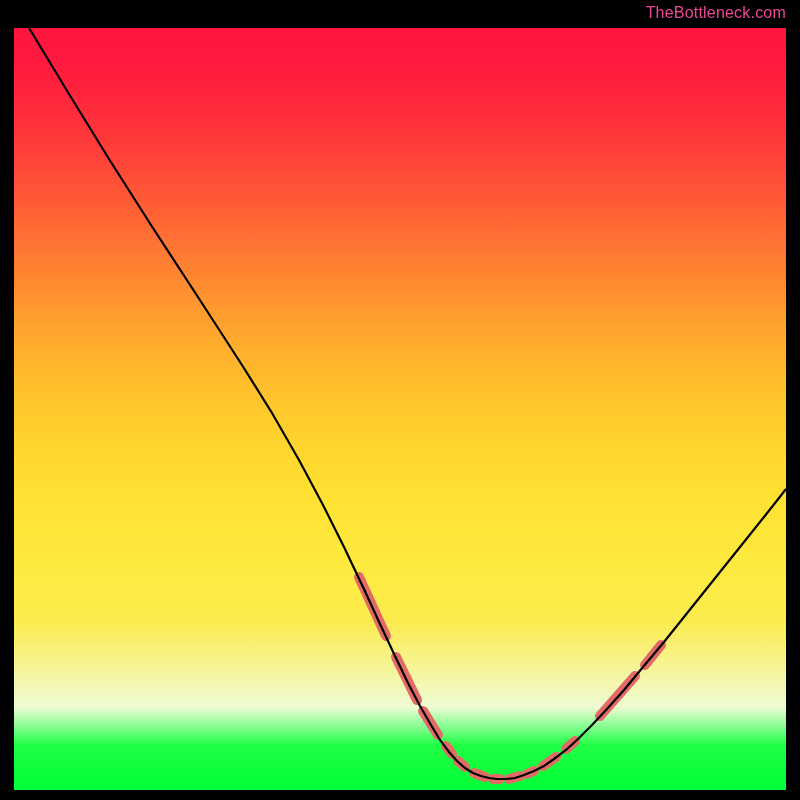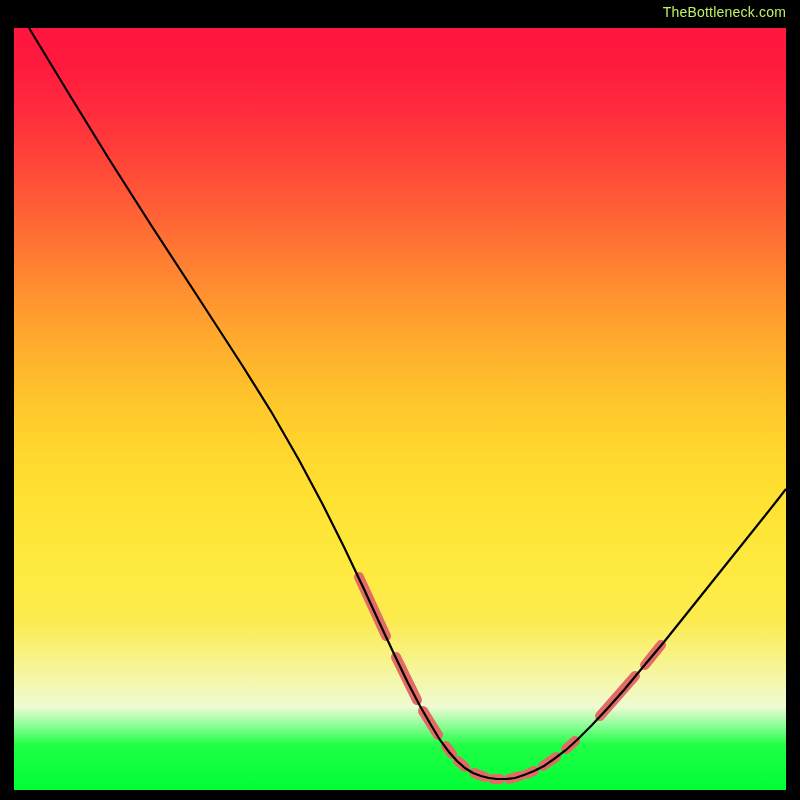--- a/index.html
+++ b/index.html
@@ -21,9 +21,9 @@
     top: 4px;
     right: 14px;
     font-family: Arial, Helvetica, sans-serif;
-    font-size: 14px;
+    font-size: 16px;
     font-weight: 500;
-    color: #bef264;
+    color: #ec4899;
     letter-spacing: 0.2px;
     z-index: 10;
   }

